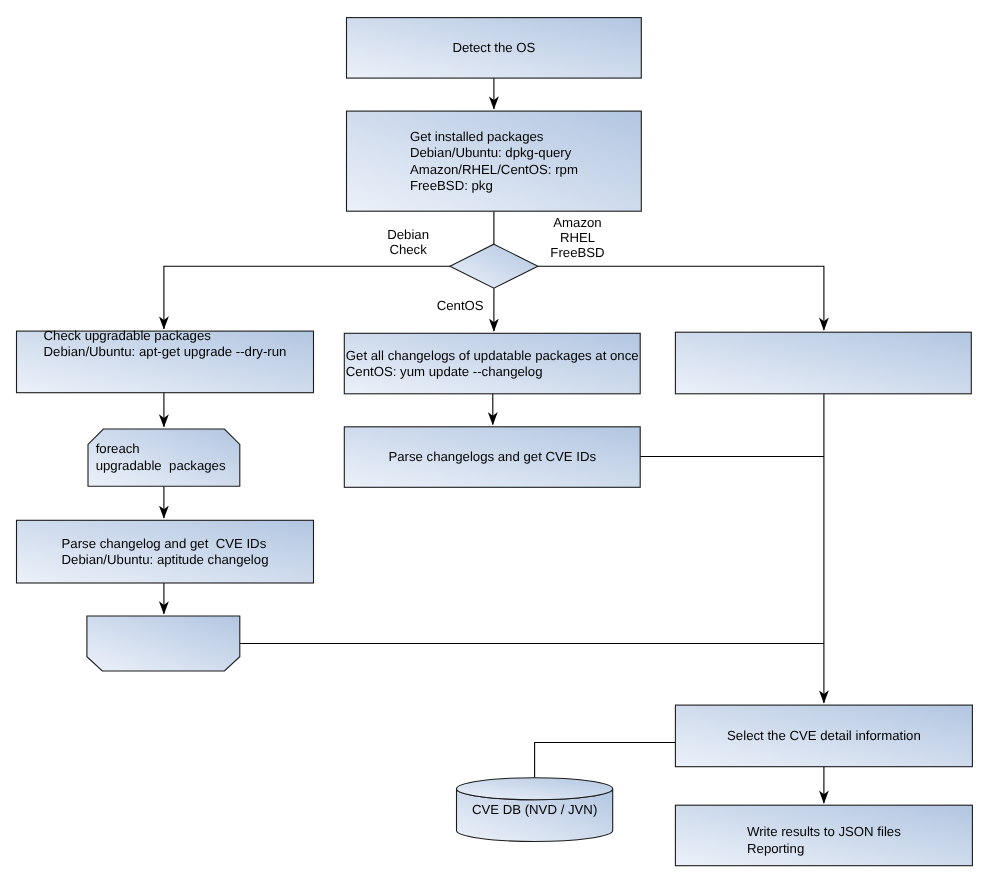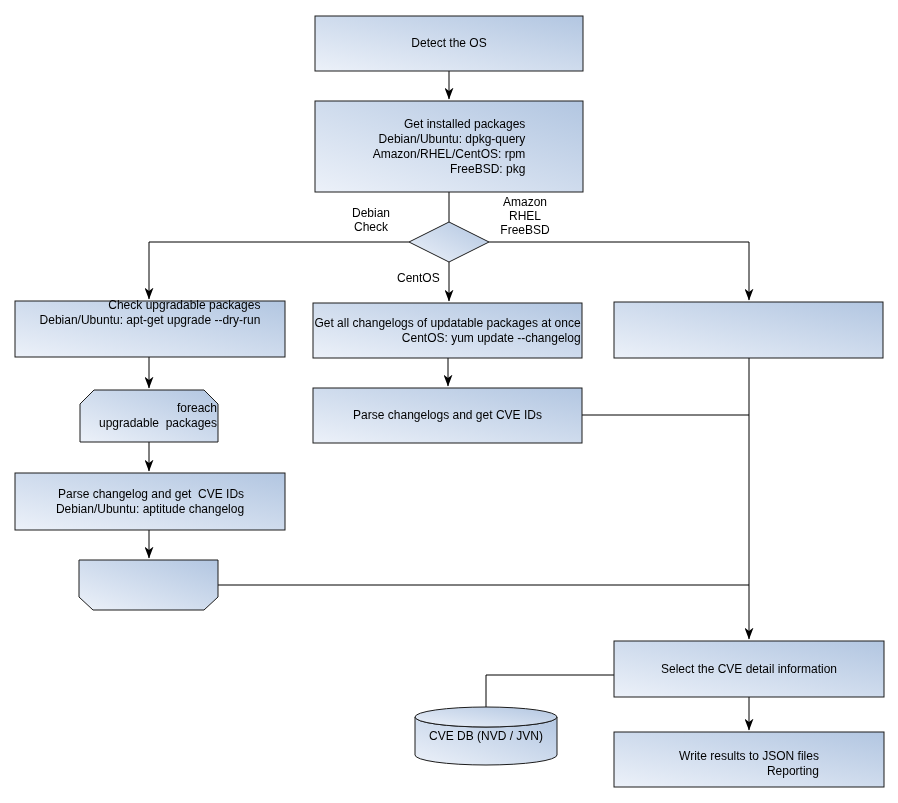--- a/index.html
+++ b/index.html
@@ -13,7 +13,7 @@
   .conn{stroke:#000000;stroke-width:1;fill:none;}
   .label{
     position:absolute;display:flex;align-items:center;justify-content:center;
-    font-size:12px;line-height:15px;color:#000000;text-align:right;white-space:pre;
+    font-size:12px;line-height:15px;color:#000000;text-align:left;white-space:pre;
     pointer-events:none;
   }
   .edge-label{

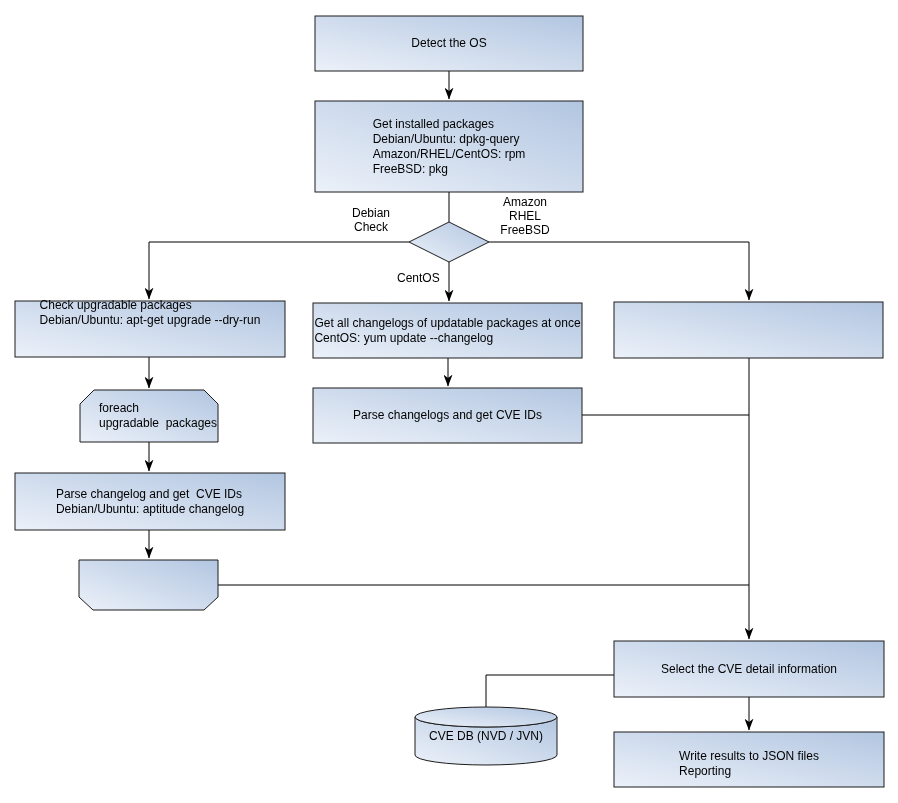--- a/index.html
+++ b/index.html
@@ -79,7 +79,7 @@
 FreeBSD: pkg</span></div>
   <div class="label" style="left:15px;top:287px;width:270px;height:52px"><span>Check upgradable packages
 Debian/Ubuntu: apt-get upgrade --dry-run</span></div>
-  <div class="label" style="left:80px;top:390px;width:156px;height:52px"><span>foreach
+  <div class="label" style="left:68px;top:390px;width:156px;height:52px"><span>foreach
 upgradable  packages</span></div>
   <div class="label" style="left:15px;top:473px;width:270px;height:57px"><span>Parse changelog and get  CVE IDs
 Debian/Ubuntu: aptitude changelog</span></div>

